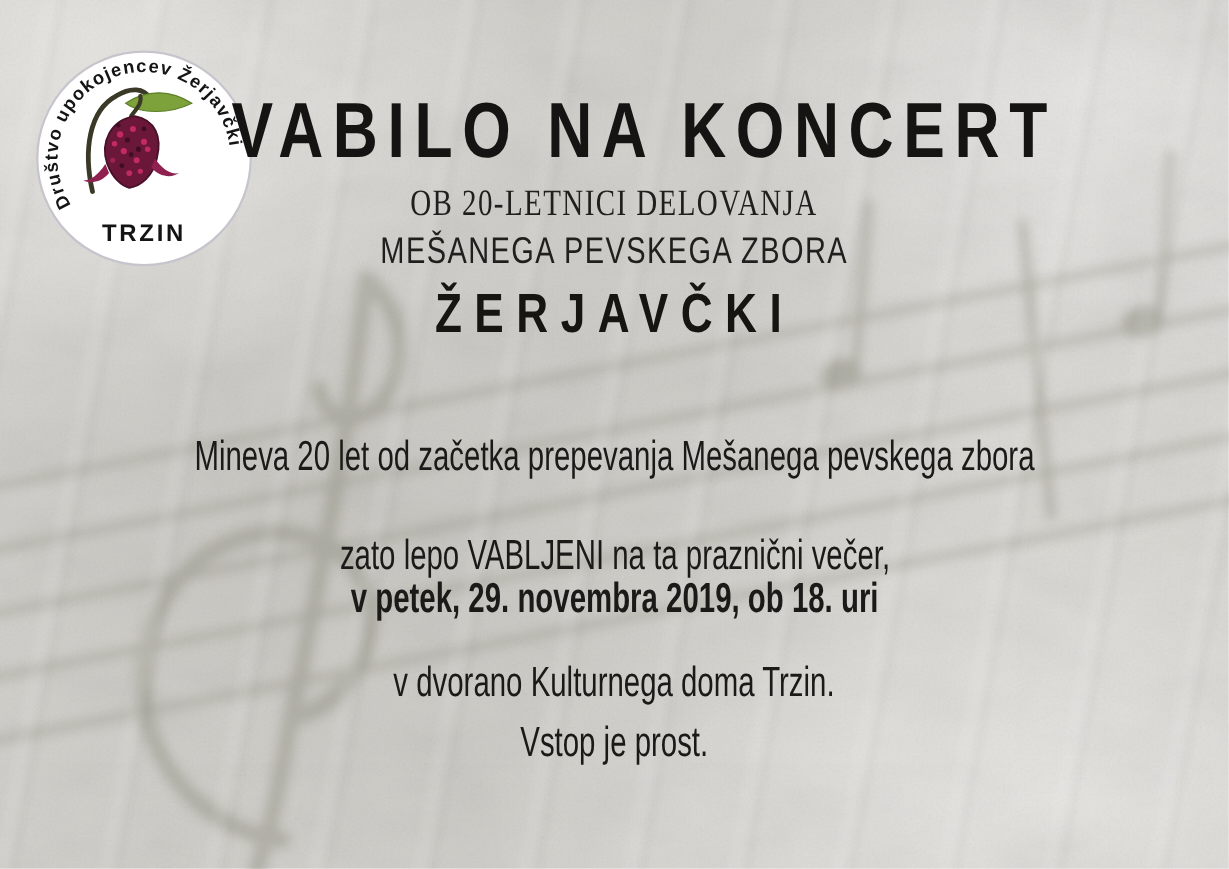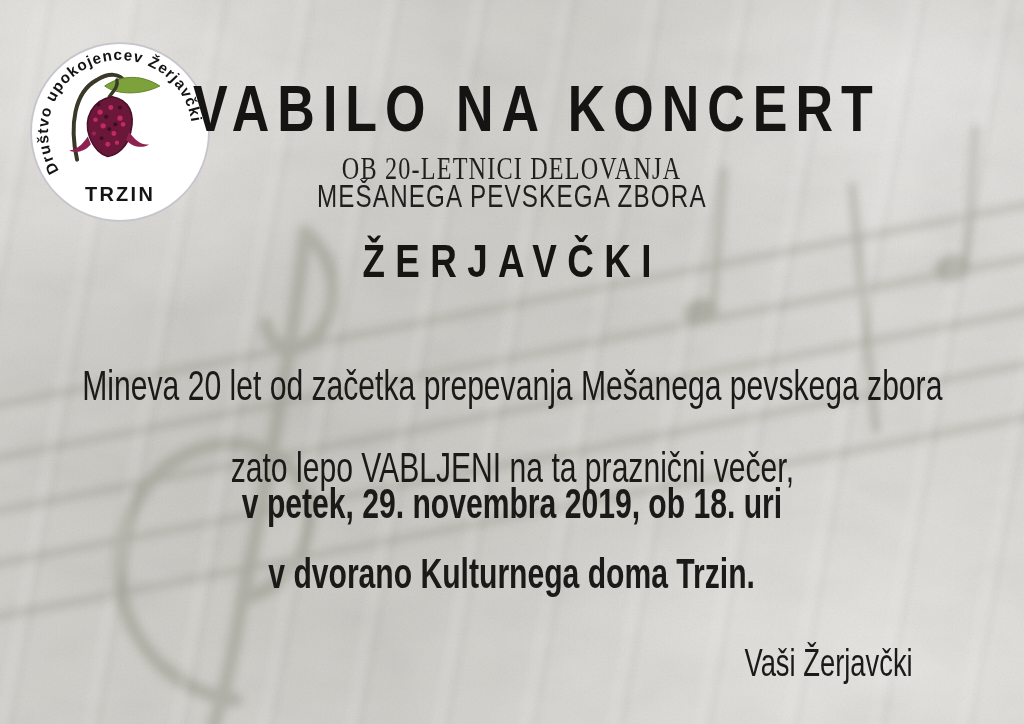--- a/index.html
+++ b/index.html
@@ -41,7 +41,7 @@
 
   .sub{font-size:31px;letter-spacing:1.5px;color:#201f1d;}
   .sub>span{transform:scaleX(.78);}
-  .sub1{top:152px;font-family:Liberation Serif, serif;} .sub2{top:180px;}
+  .sub1{top:152px;font-family:Liberation Serif, serif;} .sub2{top:192px;}
 
   .choir{top:236px;font-size:46px;font-weight:700;letter-spacing:13px;color:#161512;}
   .choir>span{transform:scaleX(.80);}

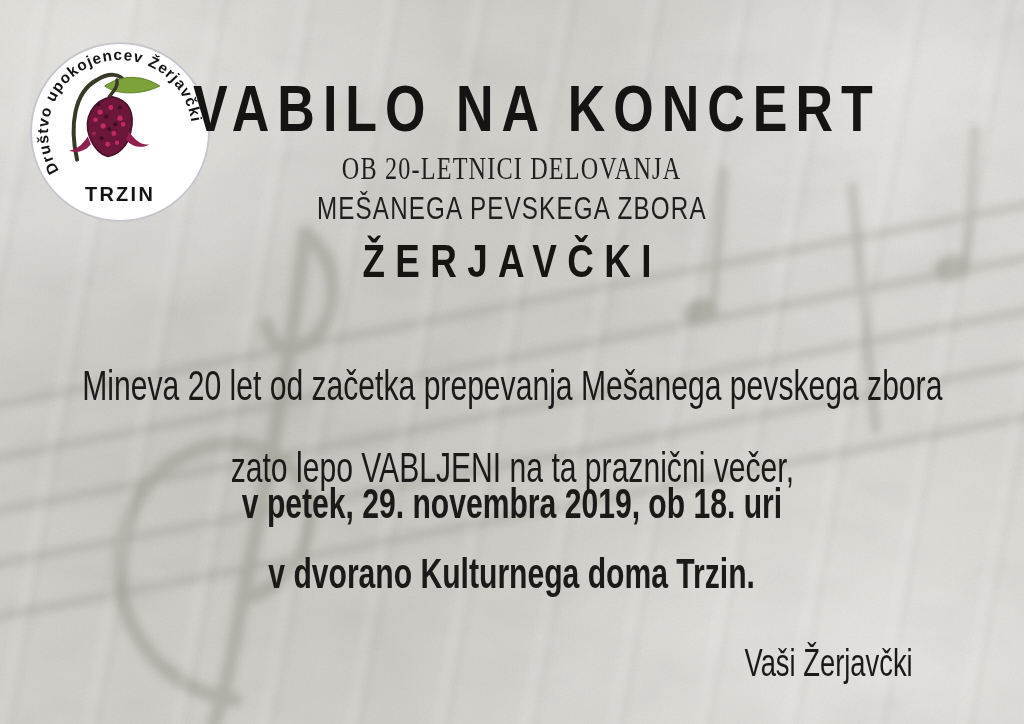--- a/index.html
+++ b/index.html
@@ -46,7 +46,7 @@
   .choir{top:236px;font-size:46px;font-weight:700;letter-spacing:13px;color:#161512;}
   .choir>span{transform:scaleX(.80);}
 
-  .bodyline{font-size:43px;}
+  .bodyline{font-size:35px;}
   .bodyline>span{transform:scaleX(.70);}
   .b1{top:362px;} .b2{top:409px;} .b3{top:444px;}
   .b4{top:480px;font-weight:700;} .b5{top:550px;font-weight:700;}

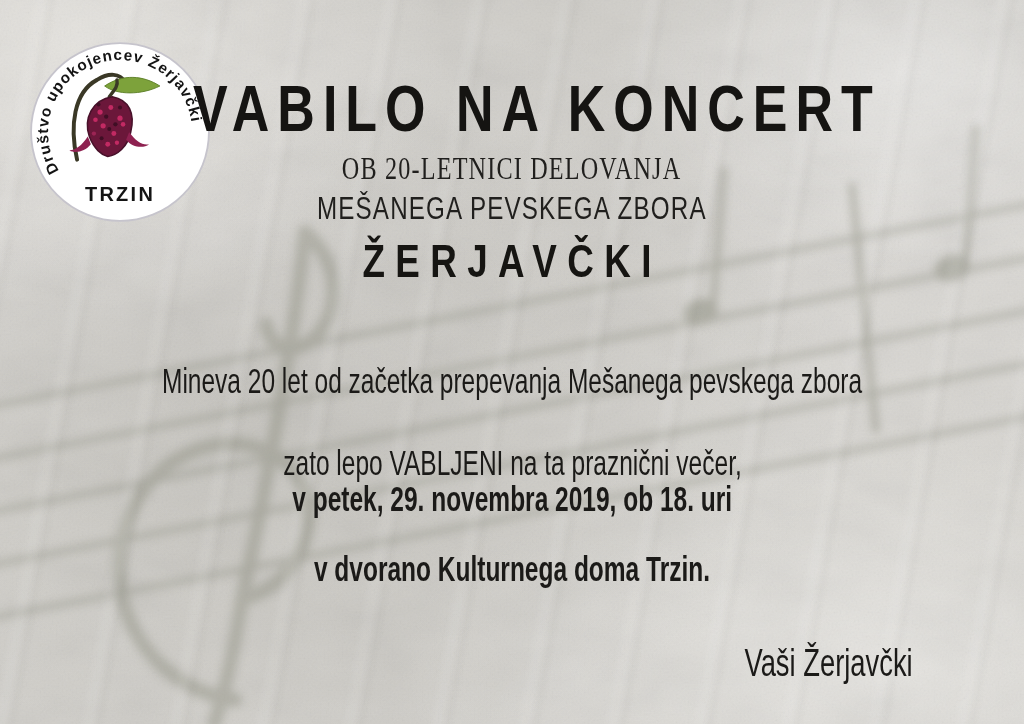--- a/index.html
+++ b/index.html
@@ -49,7 +49,7 @@
   .bodyline{font-size:35px;}
   .bodyline>span{transform:scaleX(.70);}
   .b1{top:362px;} .b2{top:409px;} .b3{top:444px;}
-  .b4{top:480px;font-weight:700;} .b5{top:550px;font-weight:700;}
+  .b4{top:480px;font-weight:700;} .b5{top:550px;font-weight:400;}
   .b6{top:600px;}
 
   .sig{top:643px;left:0;right:111px;justify-content:flex-end;font-size:38px;}

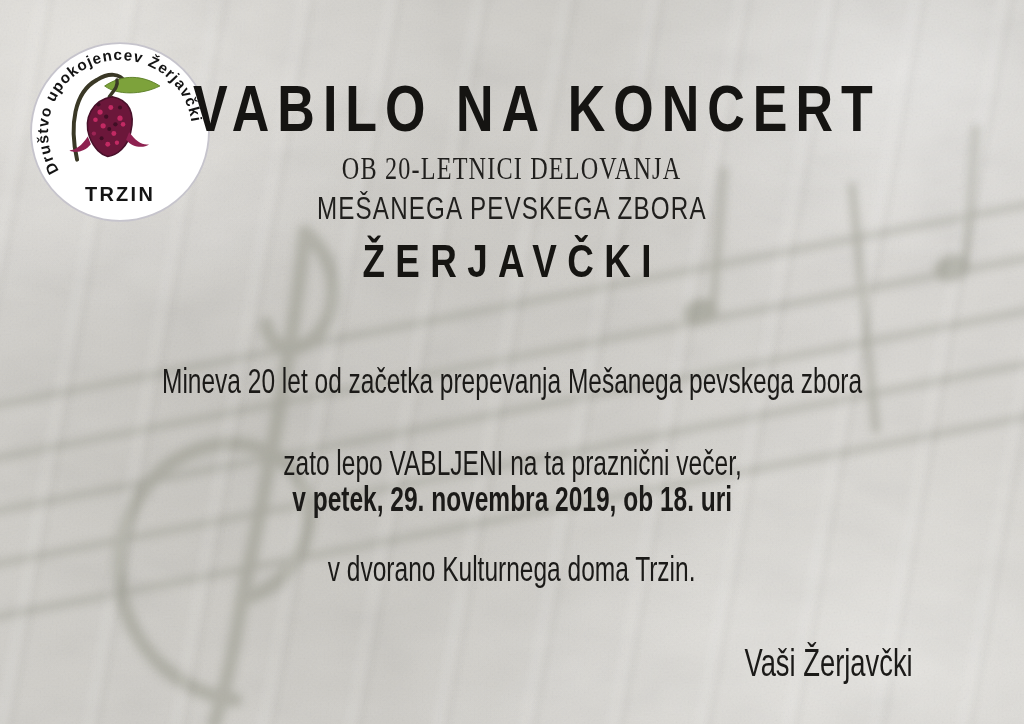--- a/index.html
+++ b/index.html
@@ -169,6 +169,9 @@
   <div class="line bodyline b5">
     <span>v dvorano Kulturnega doma Trzin.</span>
   </div>
+  <div class="line bodyline b6">
+    <span>Vstop je prost.</span>
+  </div>
   <div class="line sig">
     <span>Vaši Žerjavčki</span>
   </div>

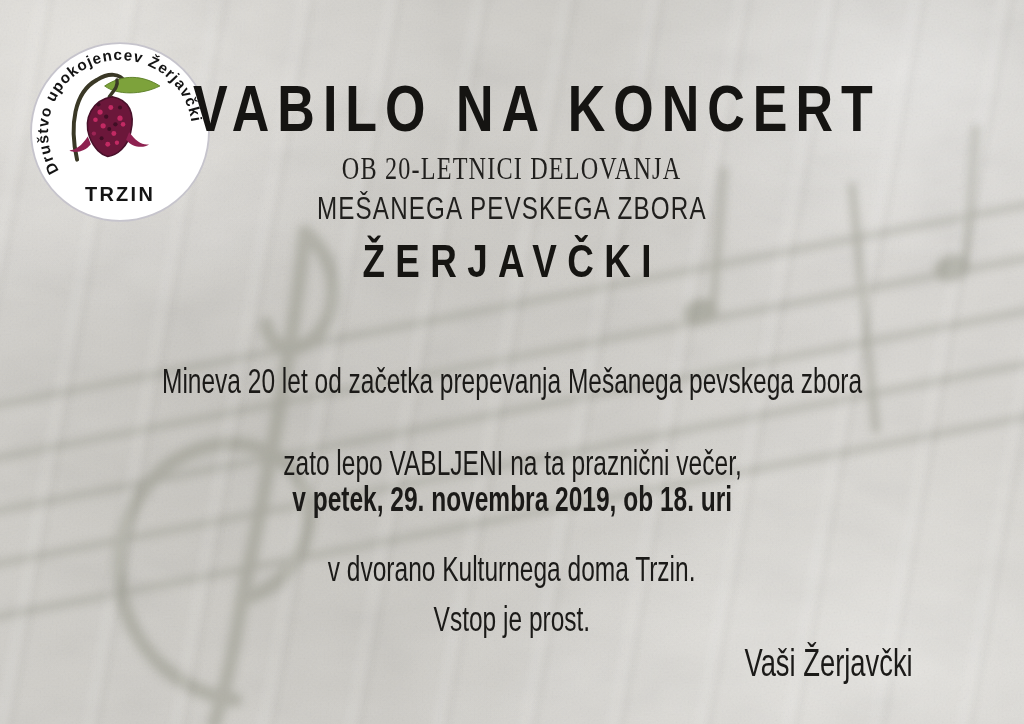--- a/index.html
+++ b/index.html
@@ -172,9 +172,6 @@
   <div class="line bodyline b6">
     <span>Vstop je prost.</span>
   </div>
-  <div class="line sig">
-    <span>Vaši Žerjavčki</span>
-  </div>
 
 </div>
 

